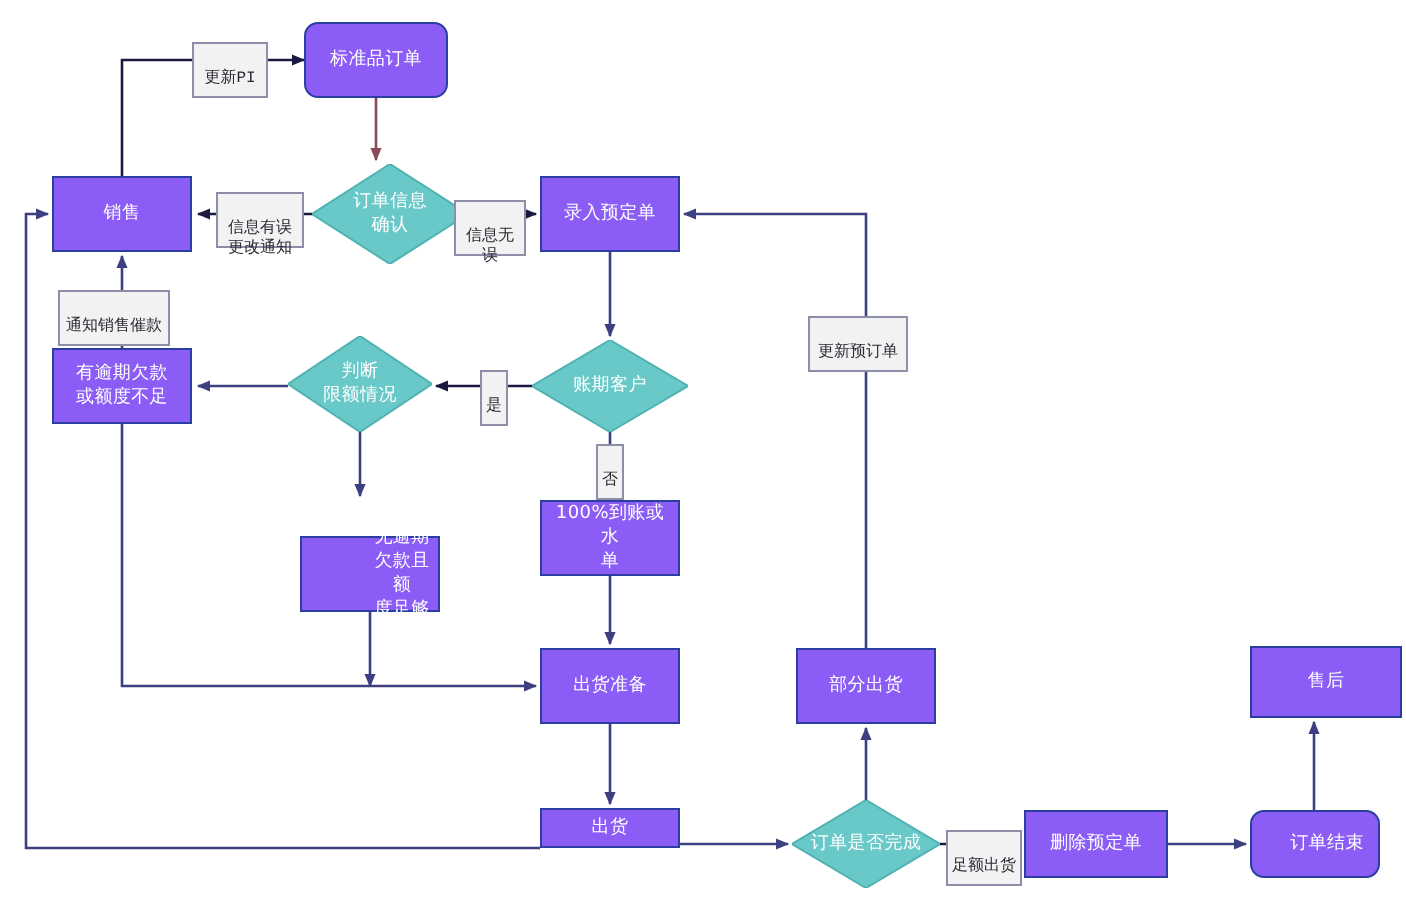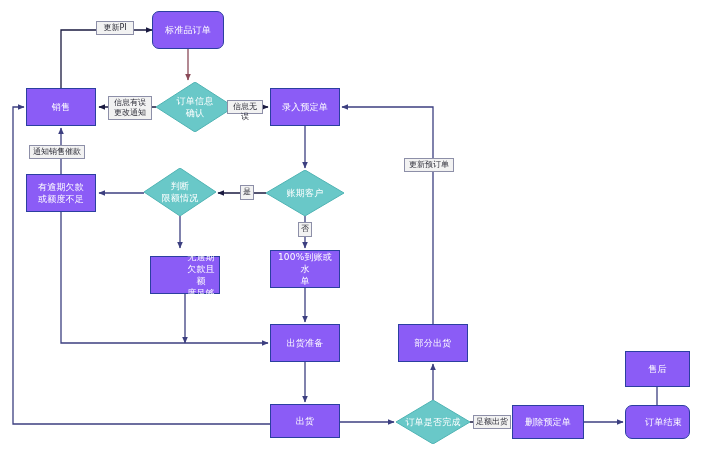--- a/index.html
+++ b/index.html
@@ -66,10 +66,11 @@
     color:#2a2a35;
     font-size:8px;
     line-height:10px;
-    padding:1px 2px;
+    padding:13px 2px;
     text-align:center;
     white-space:pre-line;
     z-index:6;
+    font-family:Liberation Mono, monospace;
   }
 </style>
 </head>

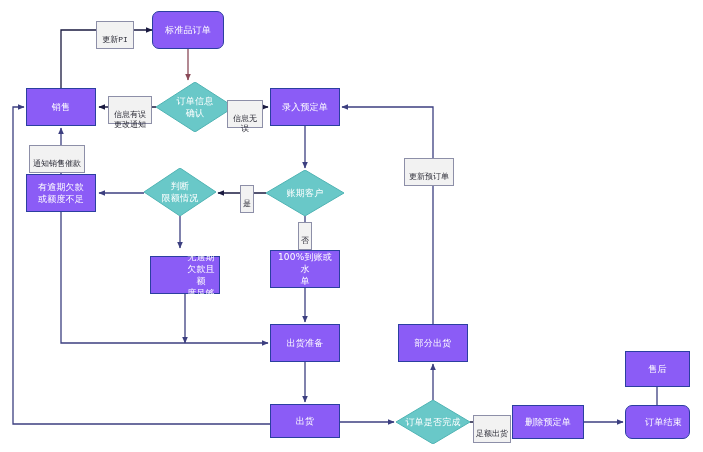--- a/index.html
+++ b/index.html
@@ -177,7 +177,7 @@
 限额情况</span>
   </div>
 
-  <div class="node proc" style="left:150px;top:256px;width:70px;height:38px;padding-left:32px;">
+  <div class="node proc" style="left:150px;top:268px;width:70px;height:38px;padding-left:32px;">
     <span class="lbl">无逾期欠款且额
 度足够</span>
   </div>

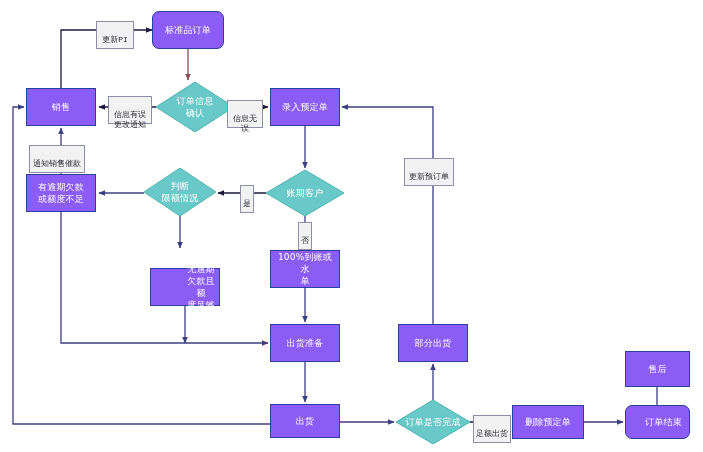--- a/index.html
+++ b/index.html
@@ -195,7 +195,7 @@
     <span class="lbl">部分出货</span>
   </div>
 
-  <div class="node proc" style="left:625px;top:323px;width:65px;height:36px;margin-top:28px;">
+  <div class="node proc" style="left:625px;top:323px;width:76px;height:36px;">
     <span class="lbl">售后</span>
   </div>
 

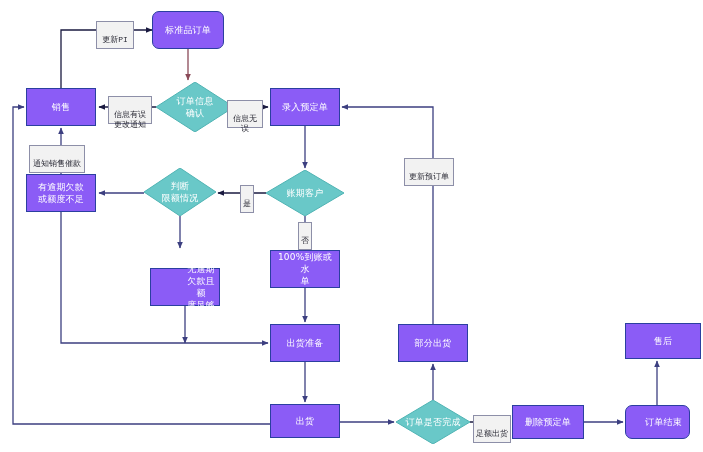--- a/index.html
+++ b/index.html
@@ -199,7 +199,7 @@
     <span class="lbl">售后</span>
   </div>
 
-  <div class="node proc" style="left:270px;top:404px;width:70px;height:34px;">
+  <div class="node proc" style="left:270px;top:404px;width:70px;height:20px;">
     <span class="lbl">出货</span>
   </div>
 

